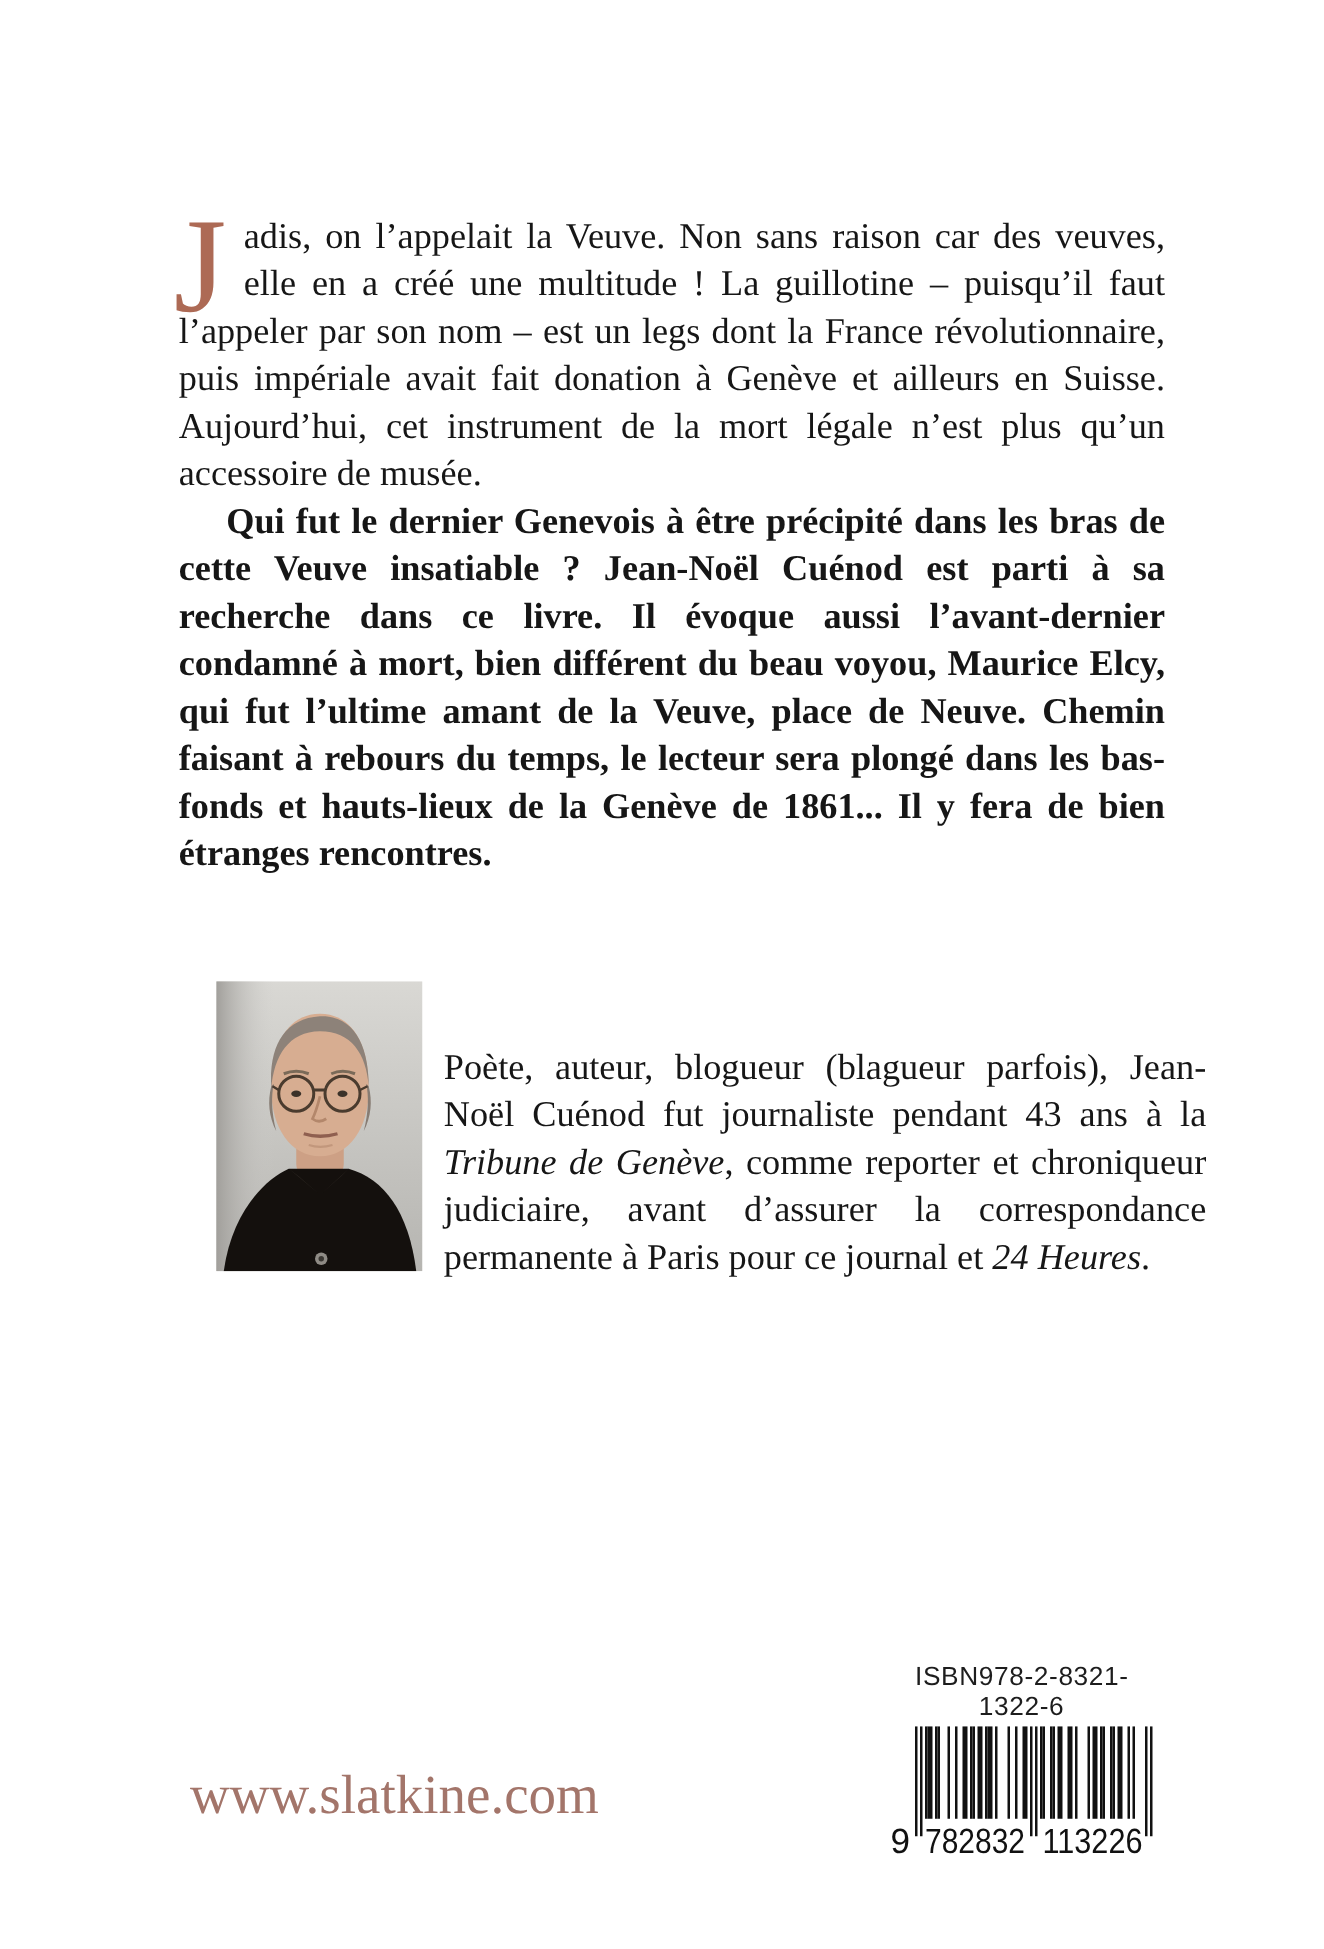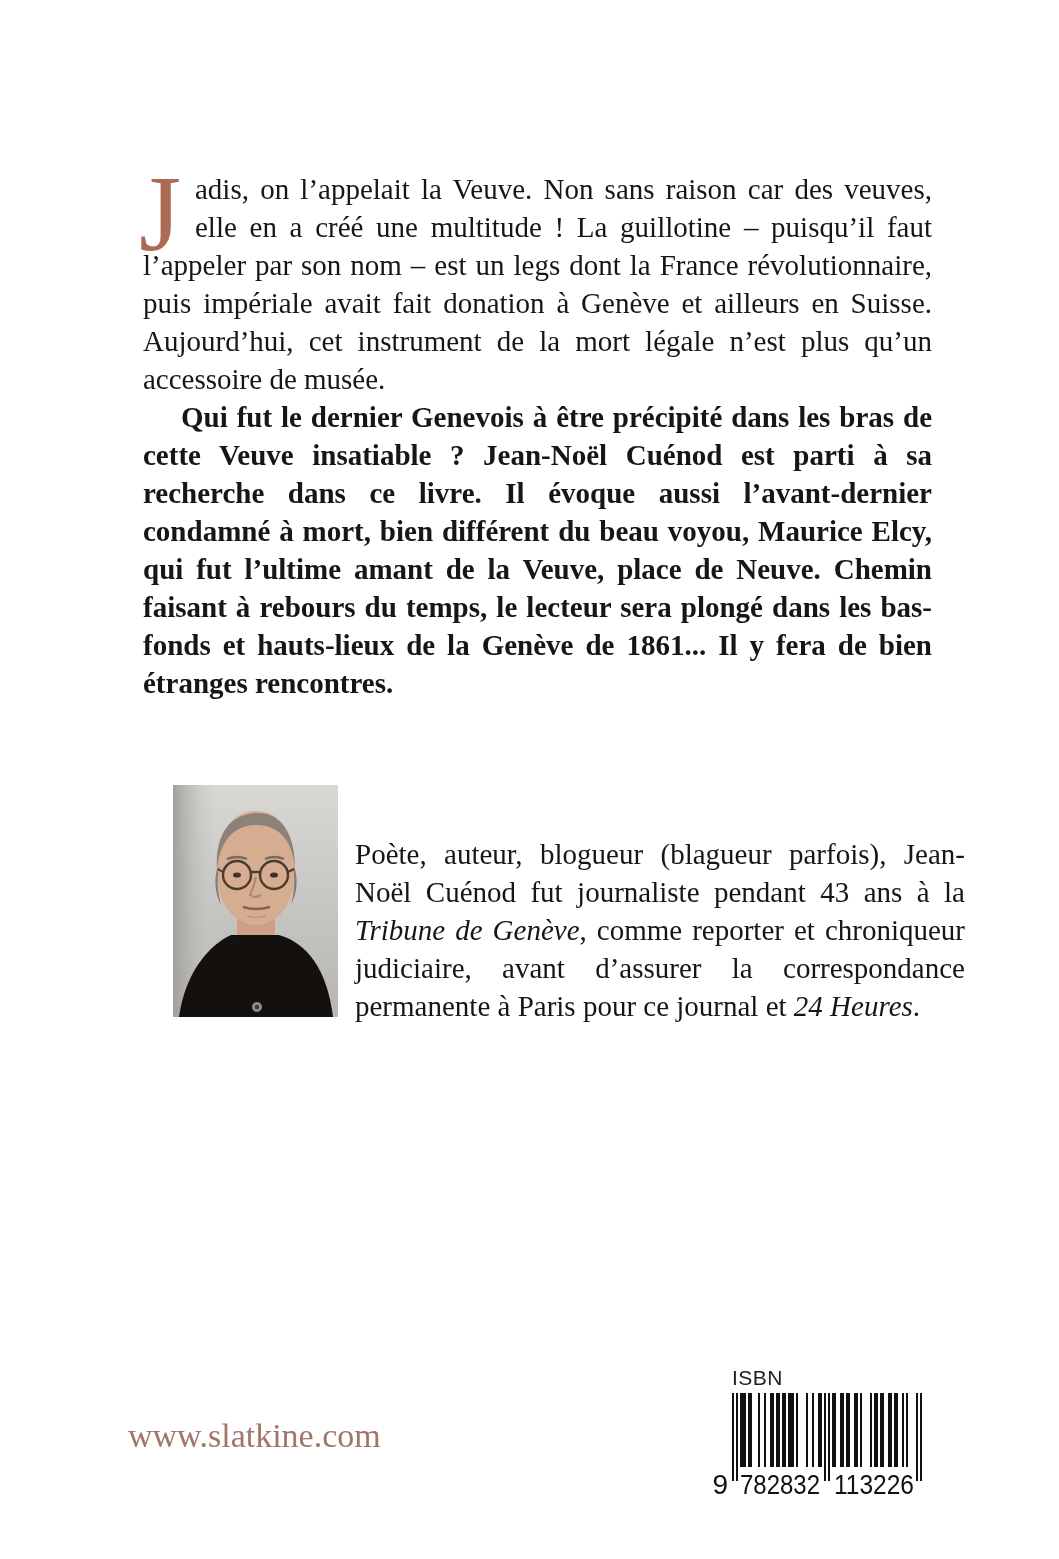--- a/index.html
+++ b/index.html
@@ -65,7 +65,6 @@
     font-family:"Liberation Sans","DejaVu Sans",sans-serif;
     font-size:21px;color:#1d1d1d;letter-spacing:0.5px;
     margin-bottom:3px;
-    margin-top:36px;
   }
   .barcode-svg-holder{width:222px;height:106px;}
 </style>

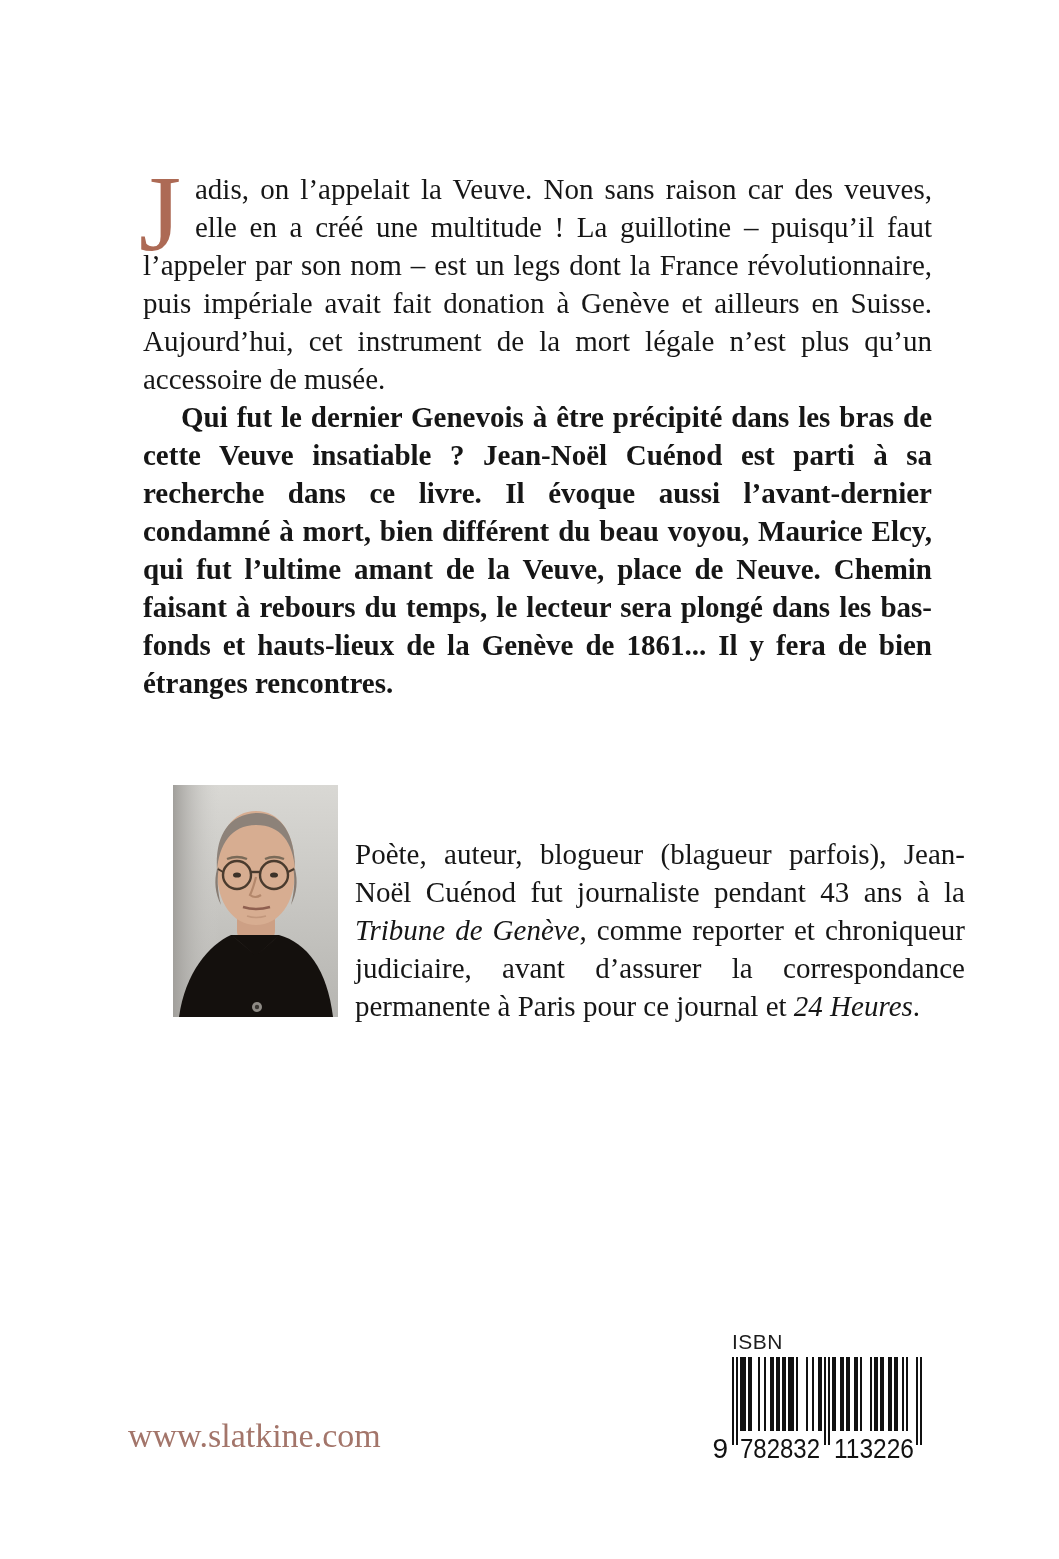--- a/index.html
+++ b/index.html
@@ -132,6 +132,7 @@
   <div class="isbn-block">
     <div class="isbn-row">
       <span>ISBN</span>
+      <span>978-2-8321-1322-6</span>
     </div>
     <div class="barcode-svg-holder" id="barcode"><svg xmlns="http://www.w3.org/2000/svg" viewBox="0 0 222 106" width="222" height="106">
           <rect x="24" y="0" width="2" height="88" fill="#111111"></rect>

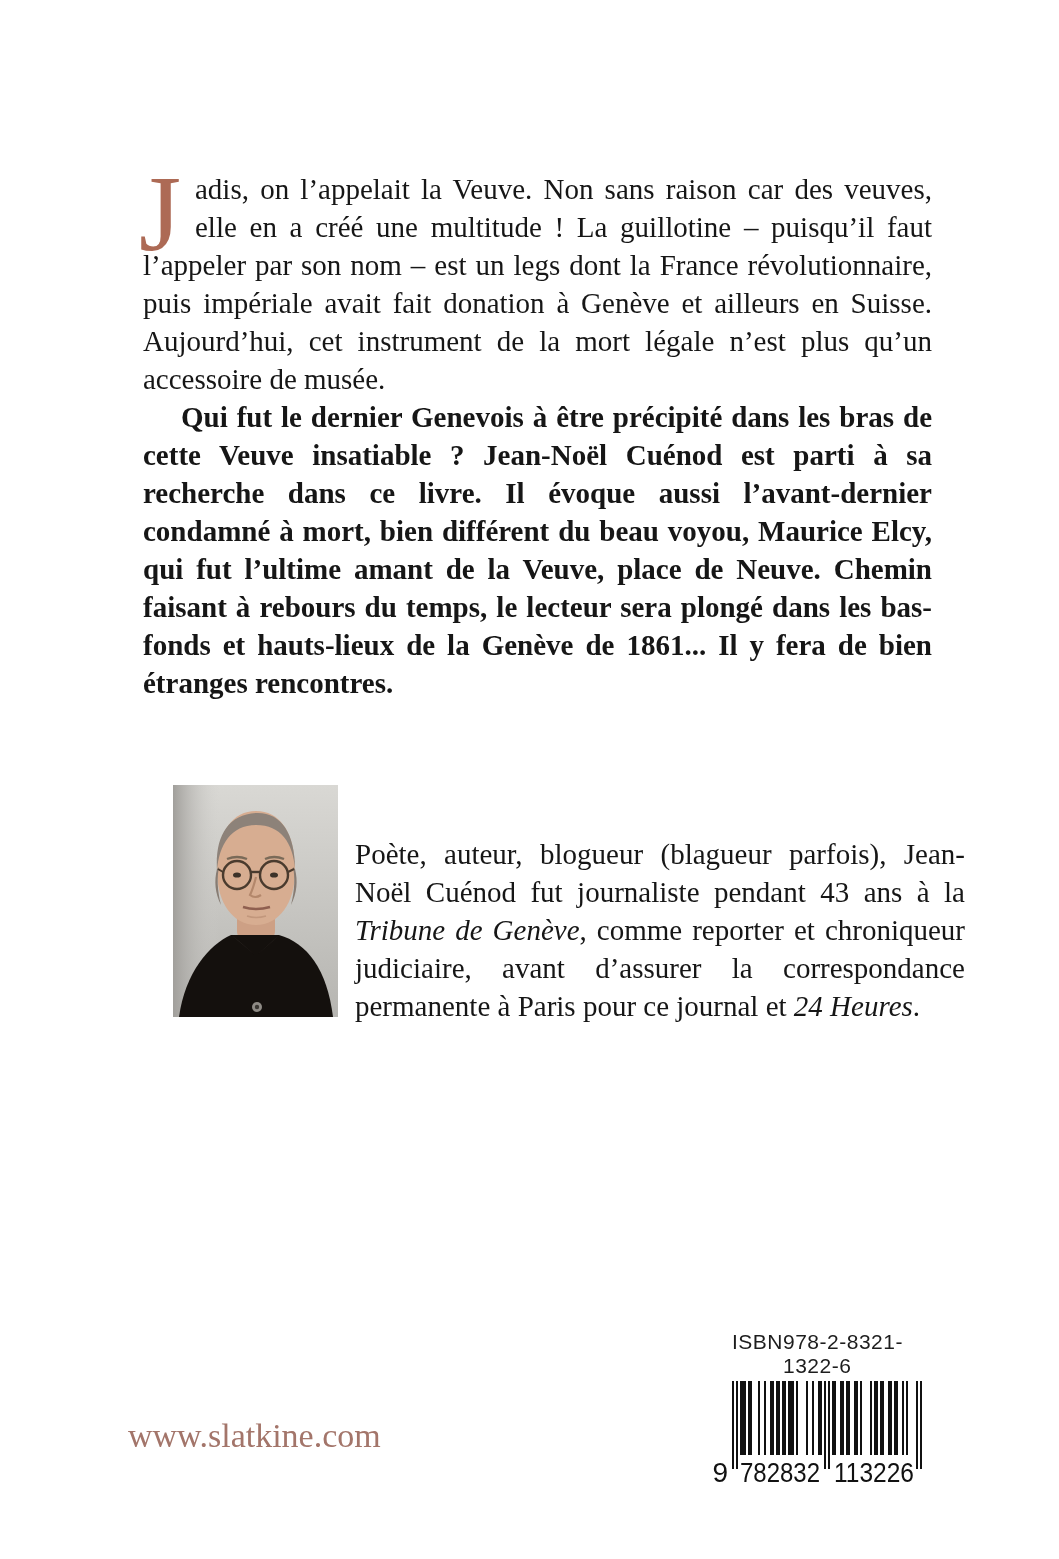--- a/index.html
+++ b/index.html
@@ -50,8 +50,8 @@
     font-size:23px;line-height:35px;color:#1c1c1c;
   }
   .publisher-website{
-    position:absolute;left:128px;top:1416px;
-    font-size:34px;line-height:40px;
+    position:absolute;left:152px;top:1416px;
+    font-size:44px;line-height:40px;
     color:var(--website-color,#a3756a);
   }
 

